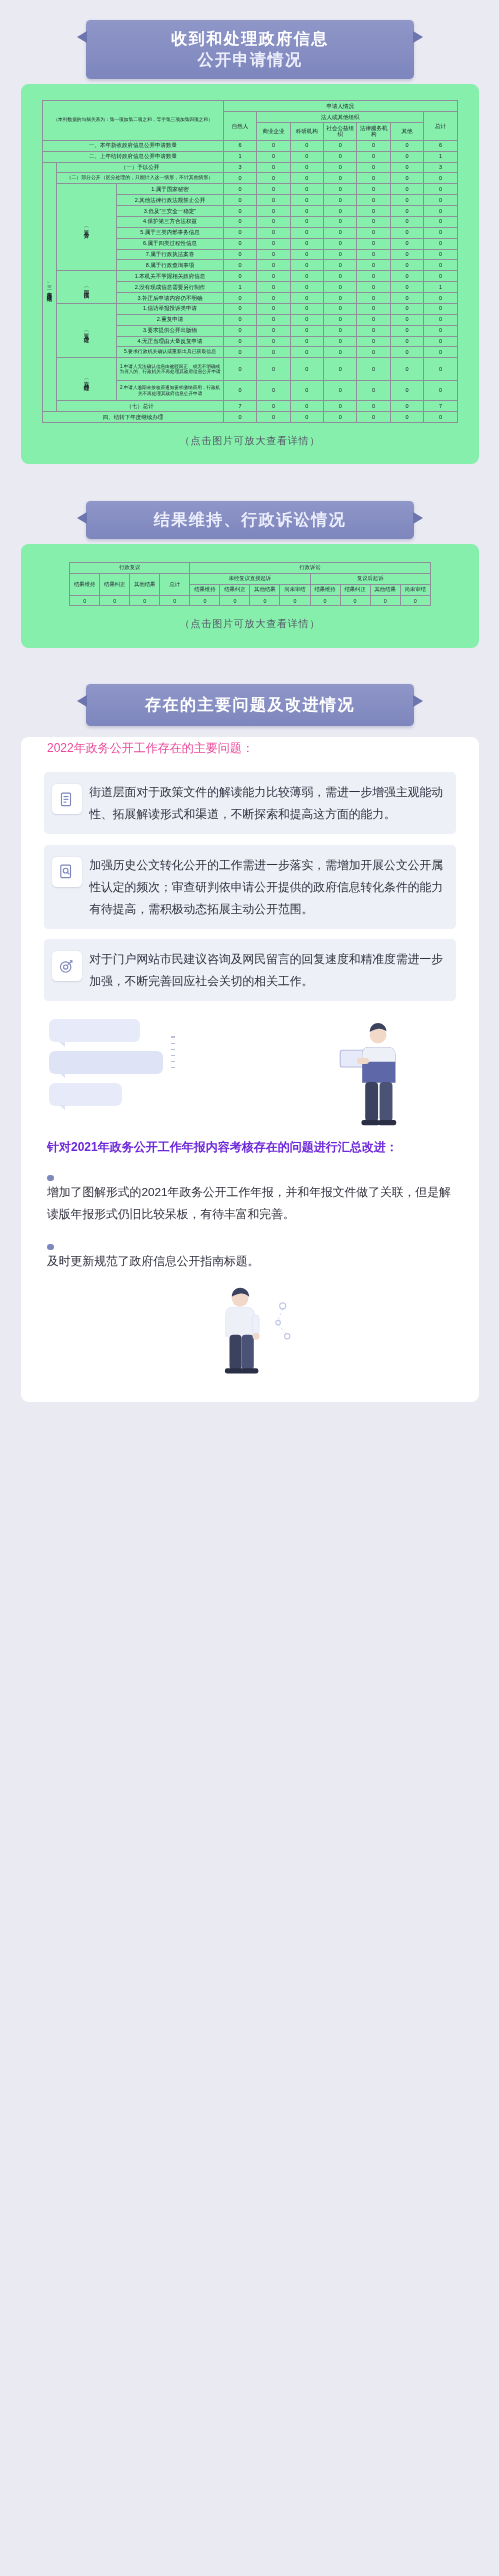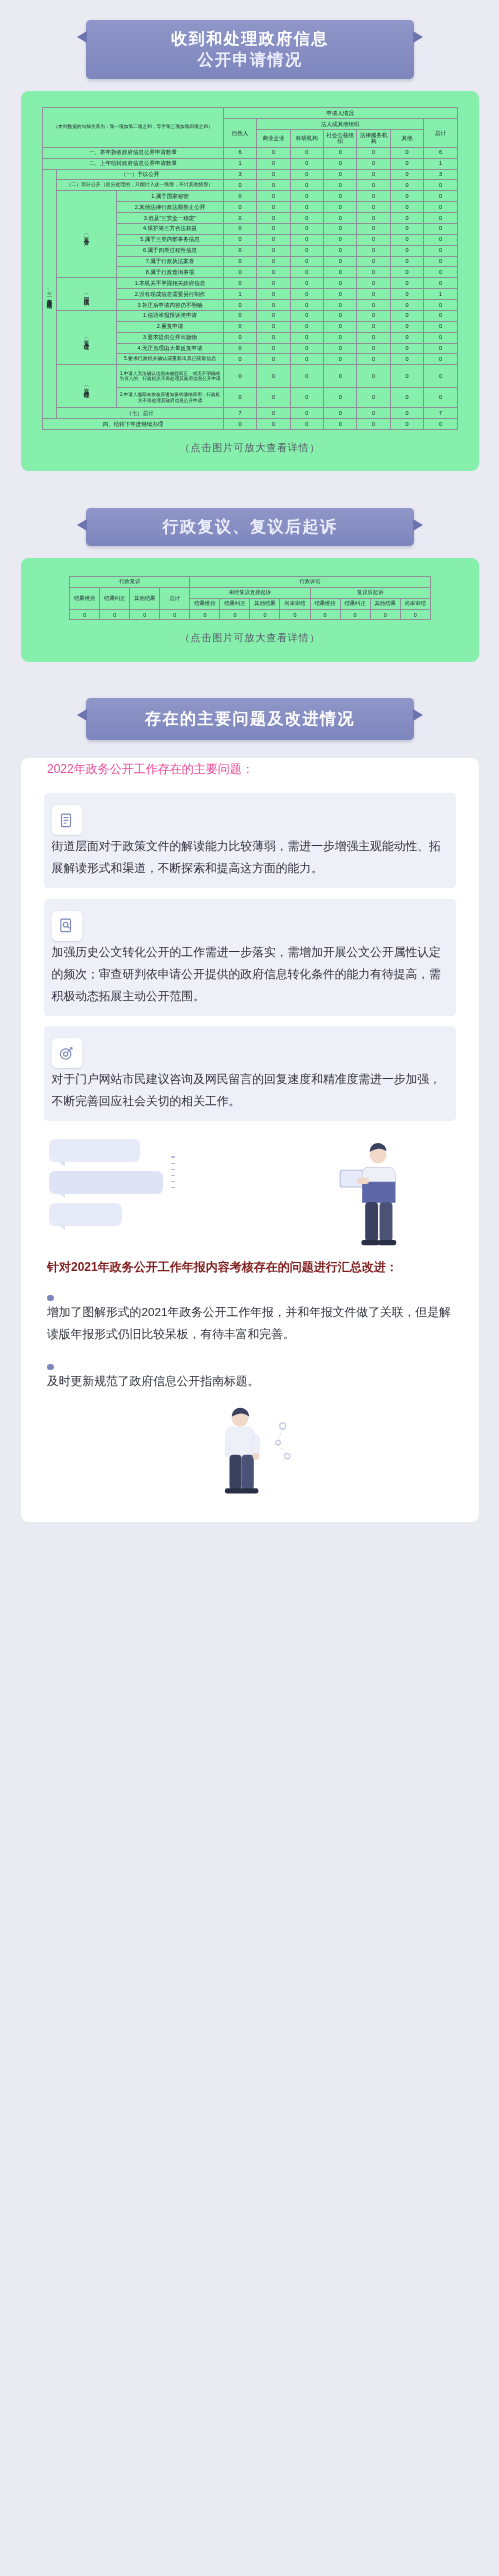--- a/index.html
+++ b/index.html
@@ -37,7 +37,7 @@
   }
   .banner .l1 { font-size: 16px; line-height: 21px; }
   .banner .l2 { font-size: 16px; line-height: 21px; color: #eceefb; }
-  .banner-wrap { padding-top: 20px; padding-bottom: 12px; }
+  .banner-wrap { padding-top: 20px; padding-bottom: 5px; }
   .banner::before, .banner::after {
     content: "";
     position: absolute;

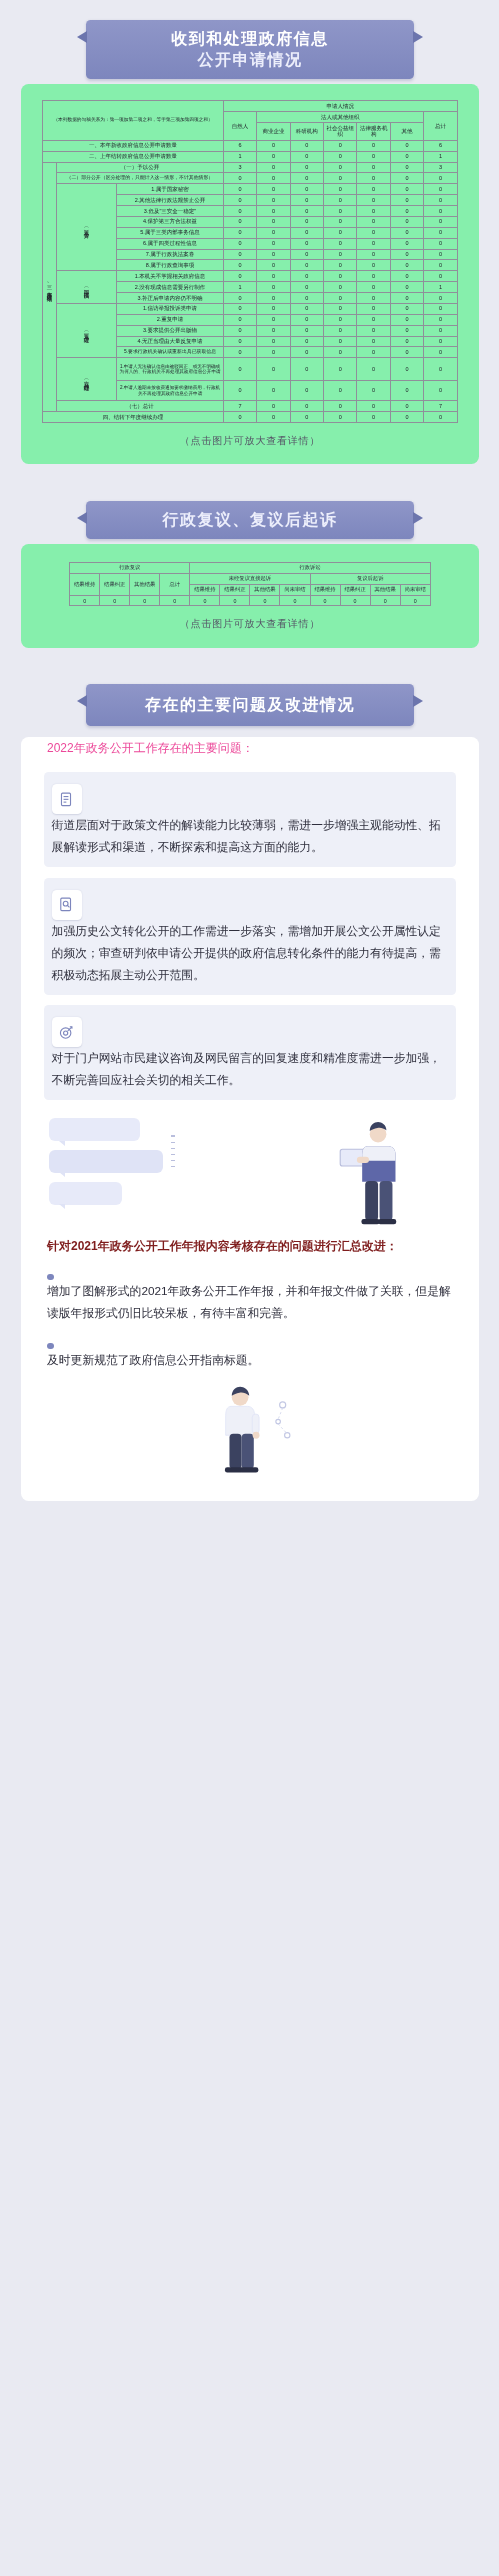--- a/index.html
+++ b/index.html
@@ -483,7 +483,7 @@
 
   <div class="banner-wrap">
     <div class="banner">
-      <div class="l2">行政复议、复议后起诉</div>
+      <div class="l2">结果维持、行政诉讼情况</div>
     </div>
   </div>
 

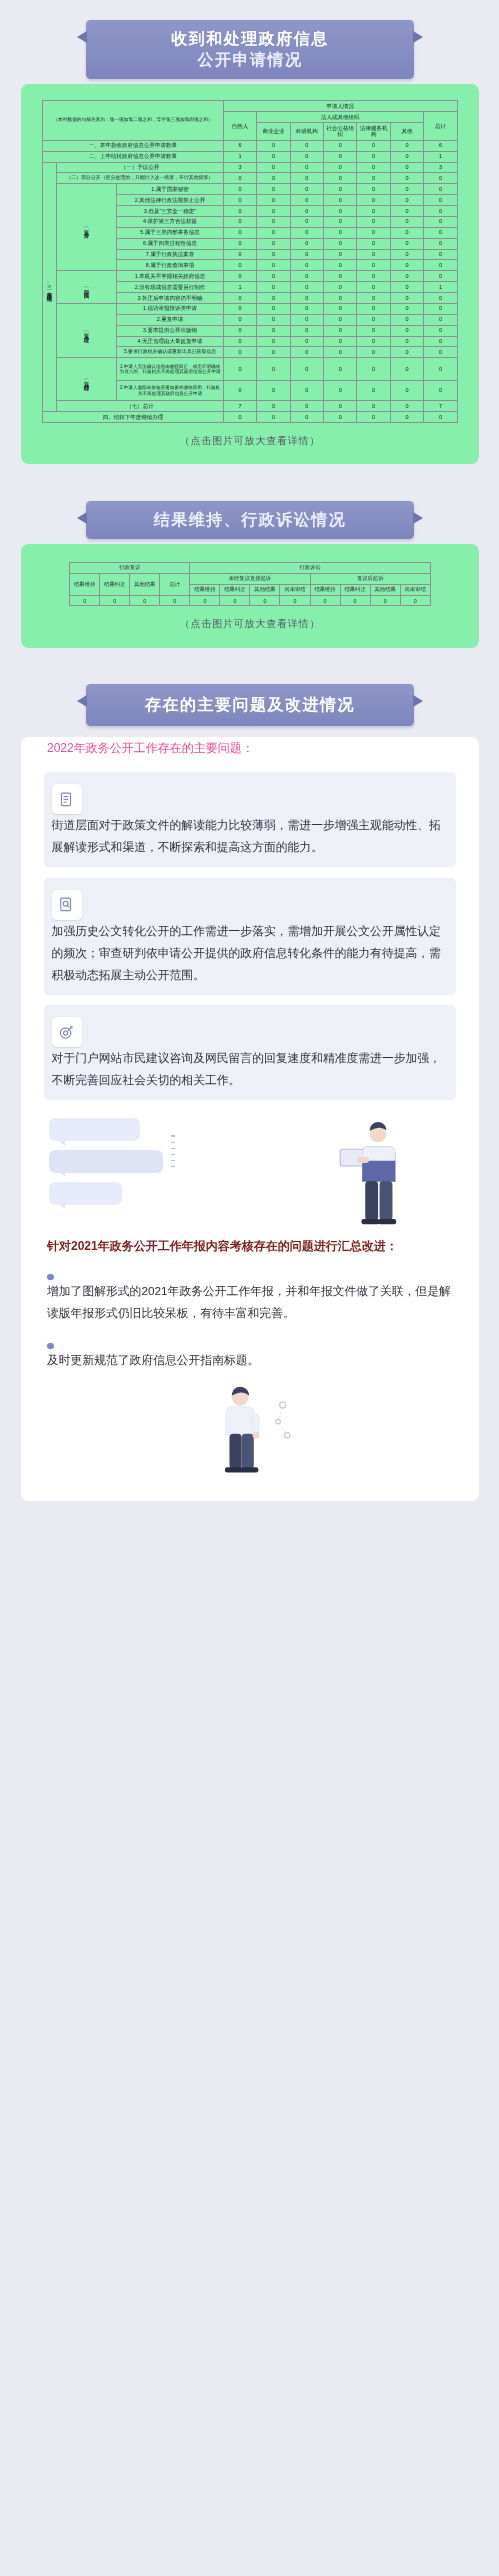--- a/index.html
+++ b/index.html
@@ -118,7 +118,6 @@
     background: #eef0f8;
     border-radius: 4.6px;
     padding: 9px 10.6px 9px 7.6px;
-    flex-direction: column;
   }
   .item .ico {
     flex: 0 0 30px;

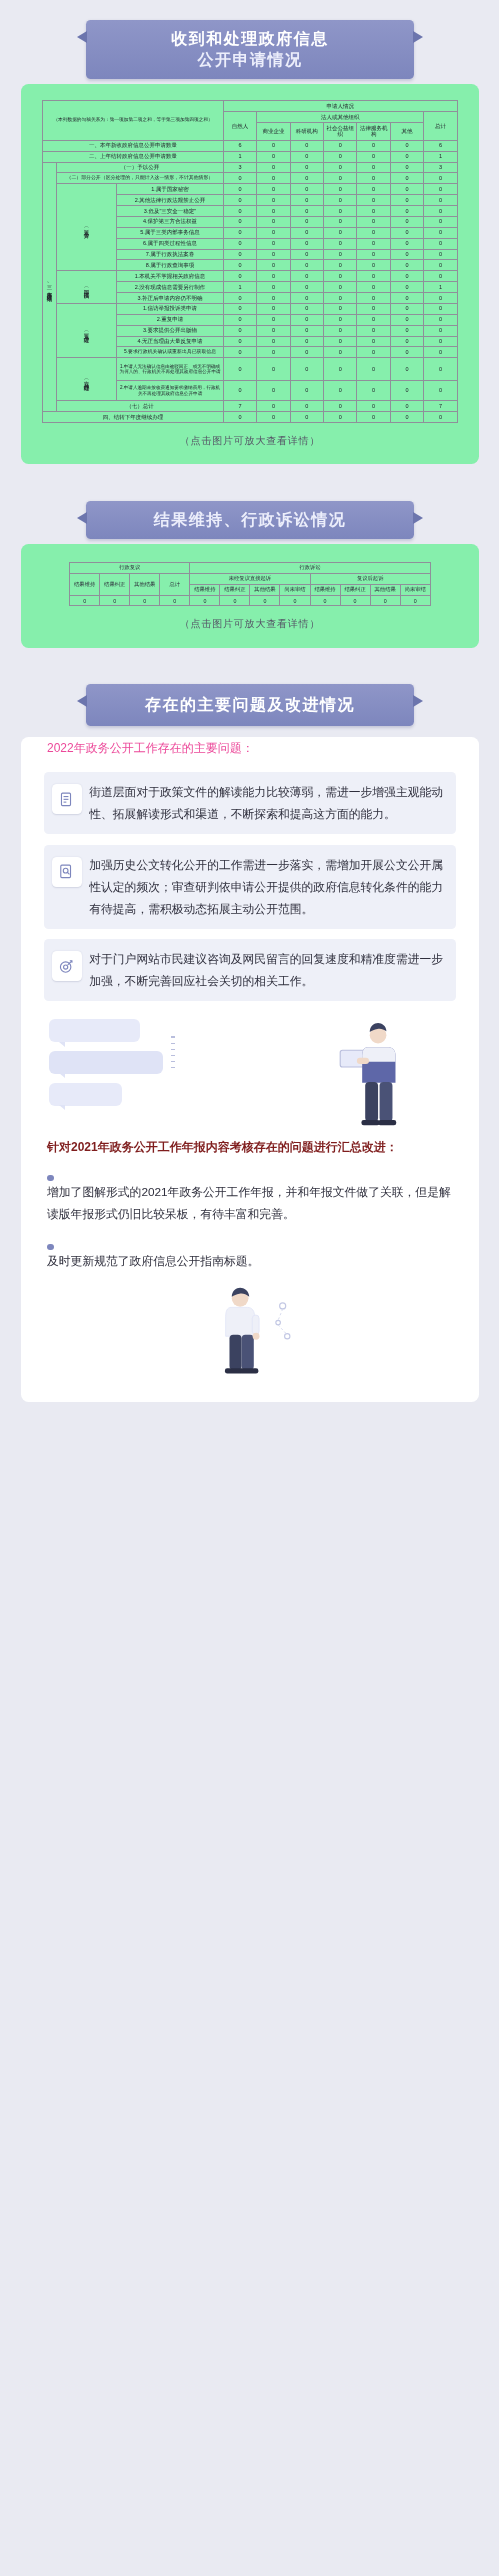--- a/index.html
+++ b/index.html
@@ -154,7 +154,7 @@
   .person { position: absolute; right: 49px; bottom: 0; width: 73px; height: 106px; }
 
   .subhead {
-    color: #7f1d1d;
+    color: #6d28d9;
     font-size: 12px;
     line-height: 23px;
     margin: 10.6px 26px 7.6px 26px;

